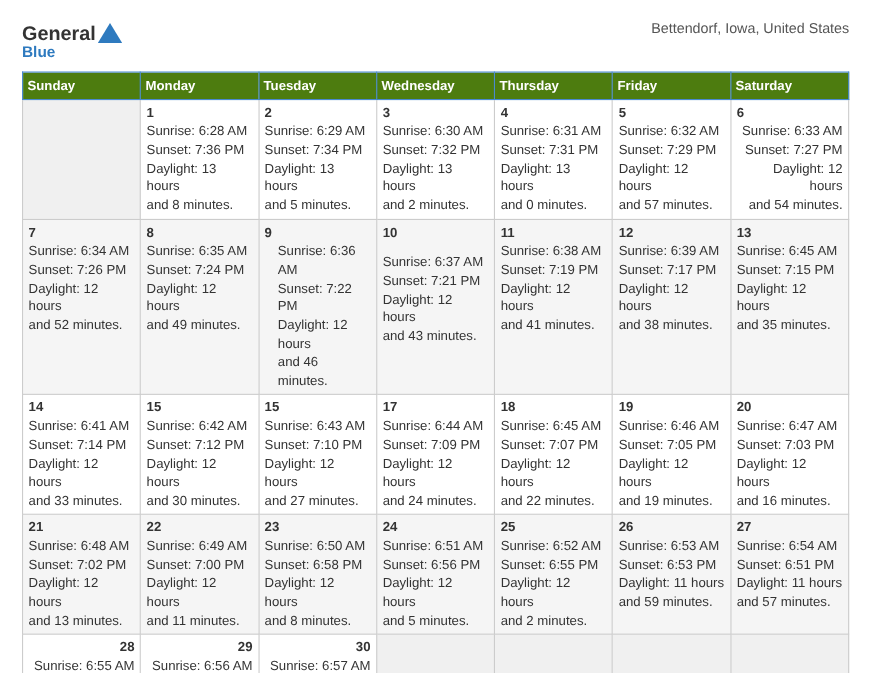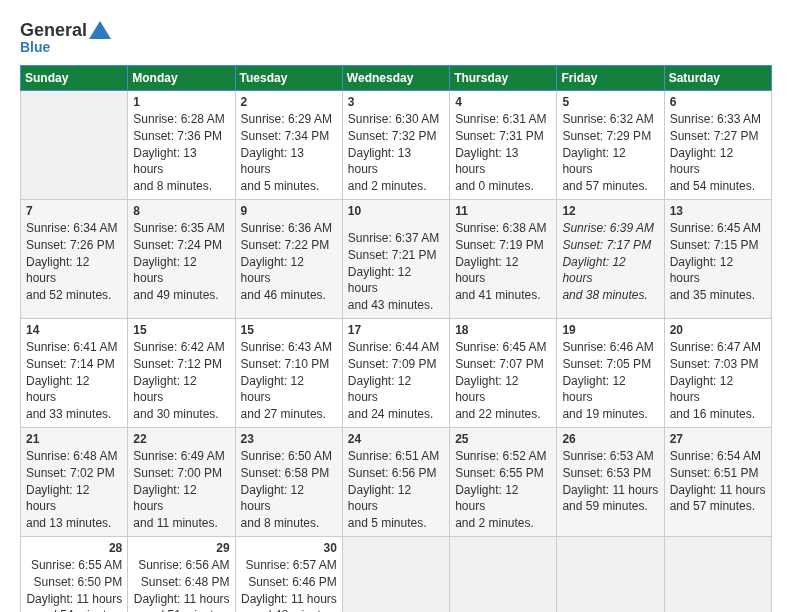--- a/index.html
+++ b/index.html
@@ -112,6 +112,7 @@
       </div>
     </div>
     <div class="header-right">
+      <div class="location">Bettendorf, Iowa, United States</div>
     </div>
   </div>
 

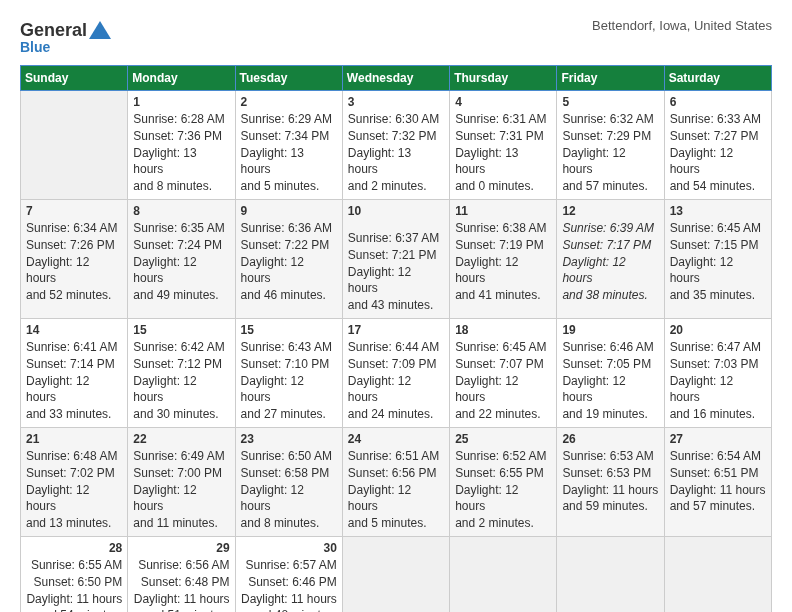--- a/index.html
+++ b/index.html
@@ -51,7 +51,7 @@
       table-layout: fixed;
     }
     .calendar thead tr th {
-      background: #15803d;
+      background: #4d7c0f;
       color: #fff;
       font-size: 12px;
       font-weight: bold;

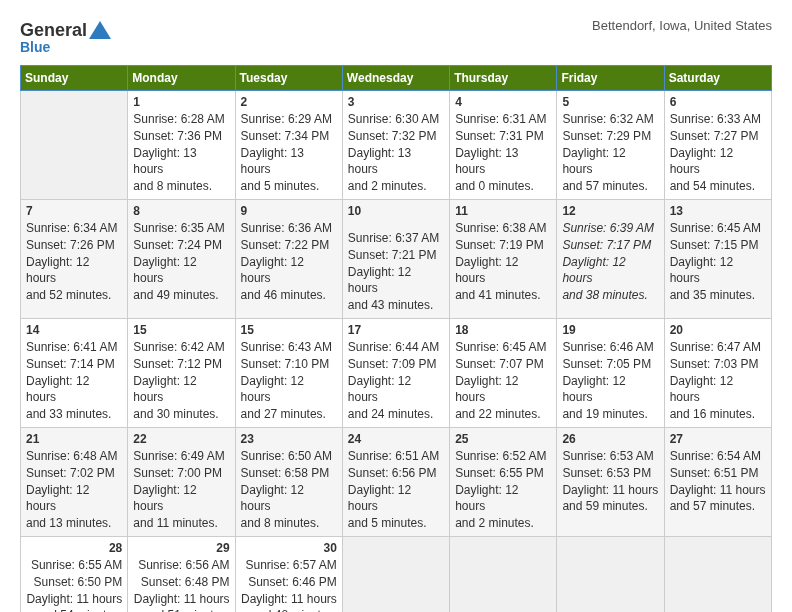--- a/index.html
+++ b/index.html
@@ -168,7 +168,7 @@
           </td>
           <td>
             <div class="day-number">6</div>
-            <div class="day-info" style="white-space: pre-line;">Sunrise: 6:33 AM
+            <div class="day-info" style="white-space: pre-line; text-align: right;">Sunrise: 6:33 AM
 Sunset: 7:27 PM
 Daylight: 12 hours
 and 54 minutes.</div>

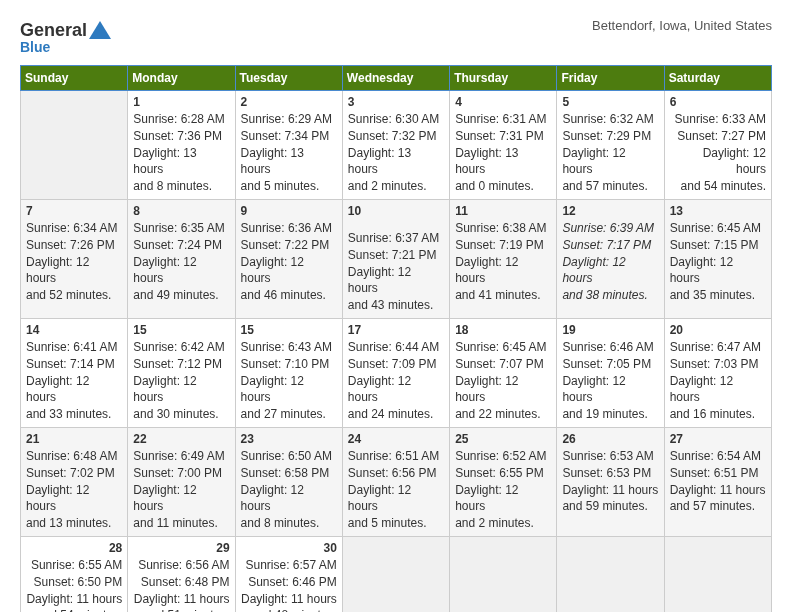--- a/index.html
+++ b/index.html
@@ -191,7 +191,7 @@
           </td>
           <td>
             <div class="day-number">9</div>
-            <div class="day-info" style="white-space: pre-line;">Sunrise: 6:36 AM
+            <div class="day-info" style="white-space: pre-line; margin-left: 12px;">Sunrise: 6:36 AM
 Sunset: 7:22 PM
 Daylight: 12 hours
 and 46 minutes.</div>

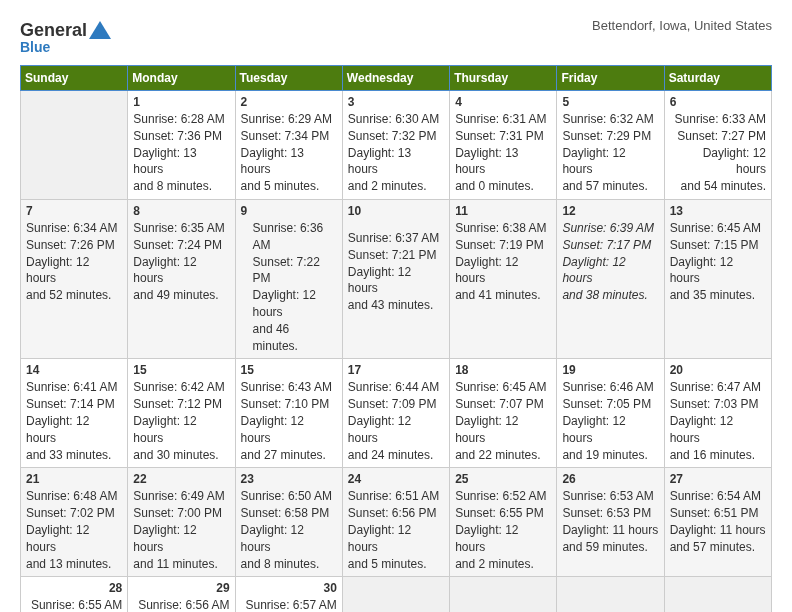--- a/index.html
+++ b/index.html
@@ -212,7 +212,7 @@
           </td>
           <td>
             <div class="day-number">12</div>
-            <div class="day-info" style="white-space: pre-line; font-style: italic;">Sunrise: 6:39 AM
+            <div class="day-info" style="white-space: pre-line;">Sunrise: 6:39 AM
 Sunset: 7:17 PM
 Daylight: 12 hours
 and 38 minutes.</div>

